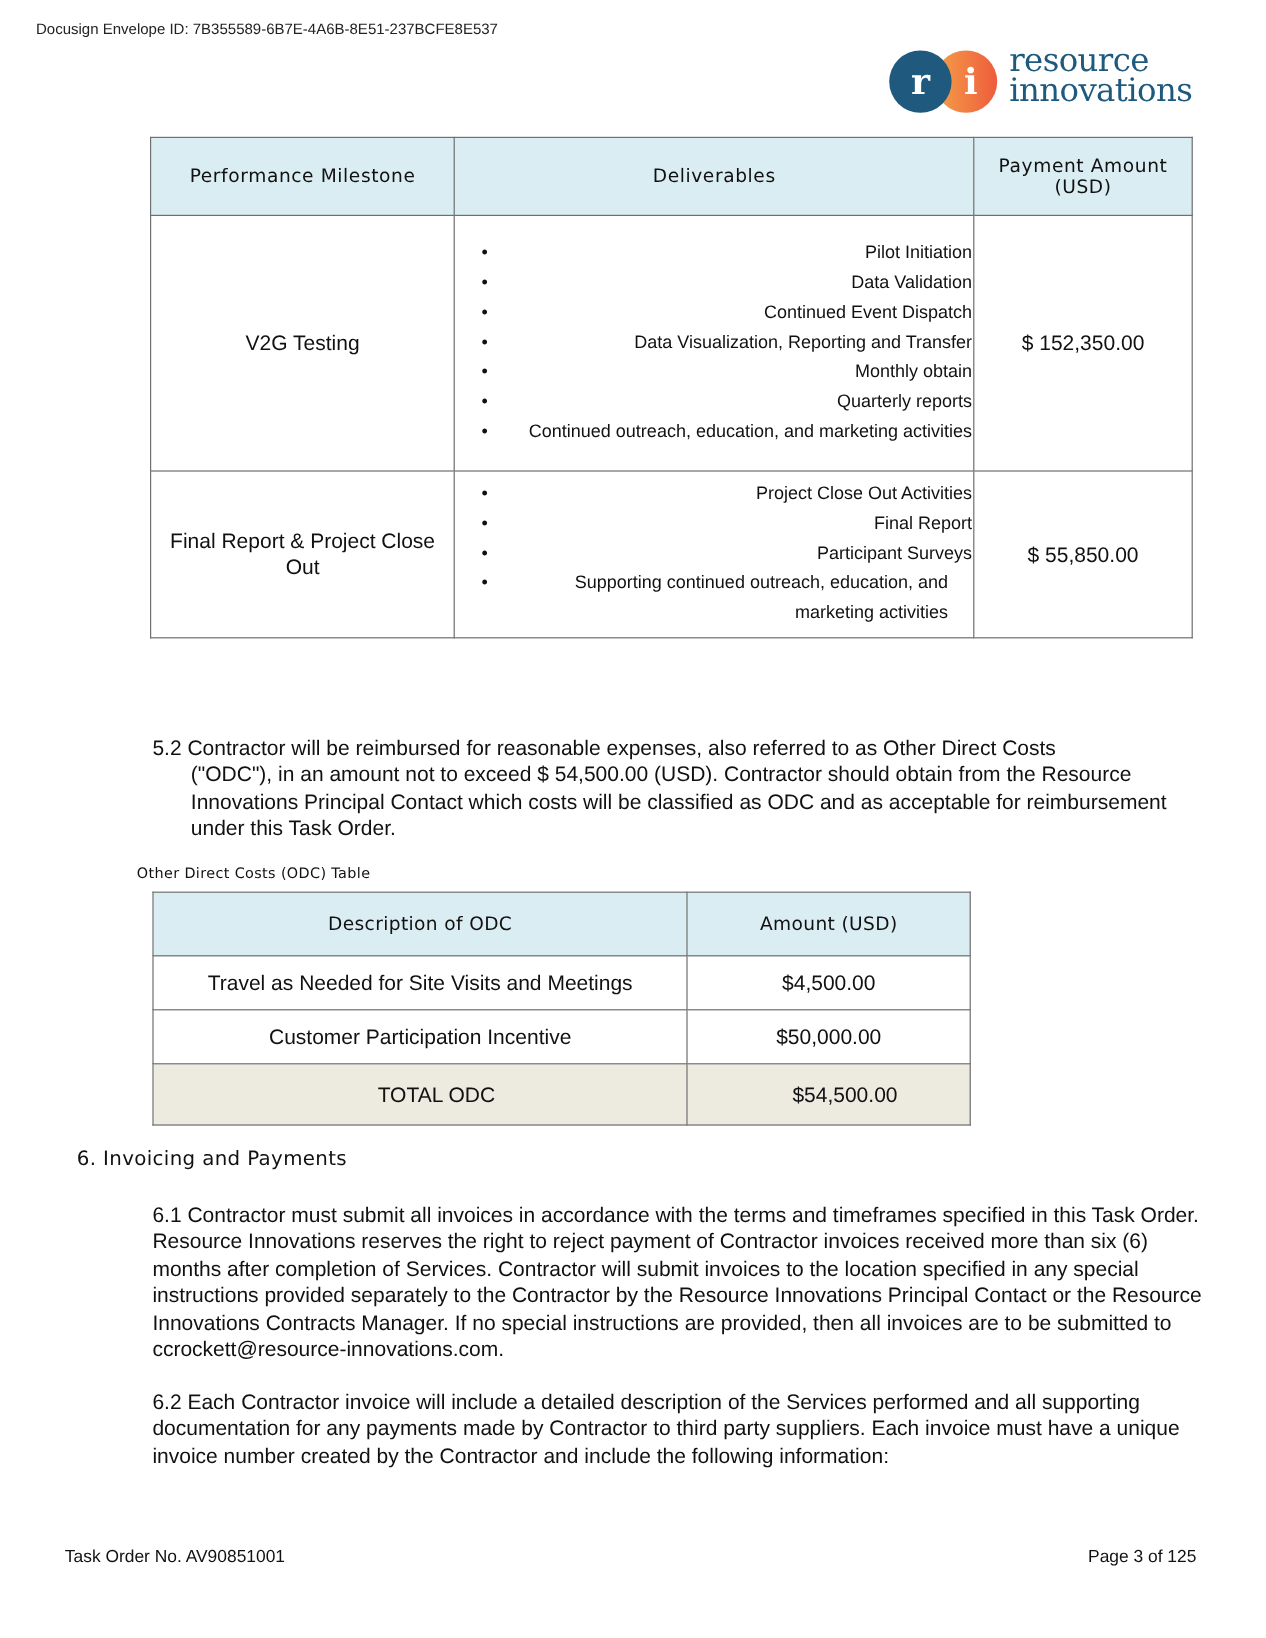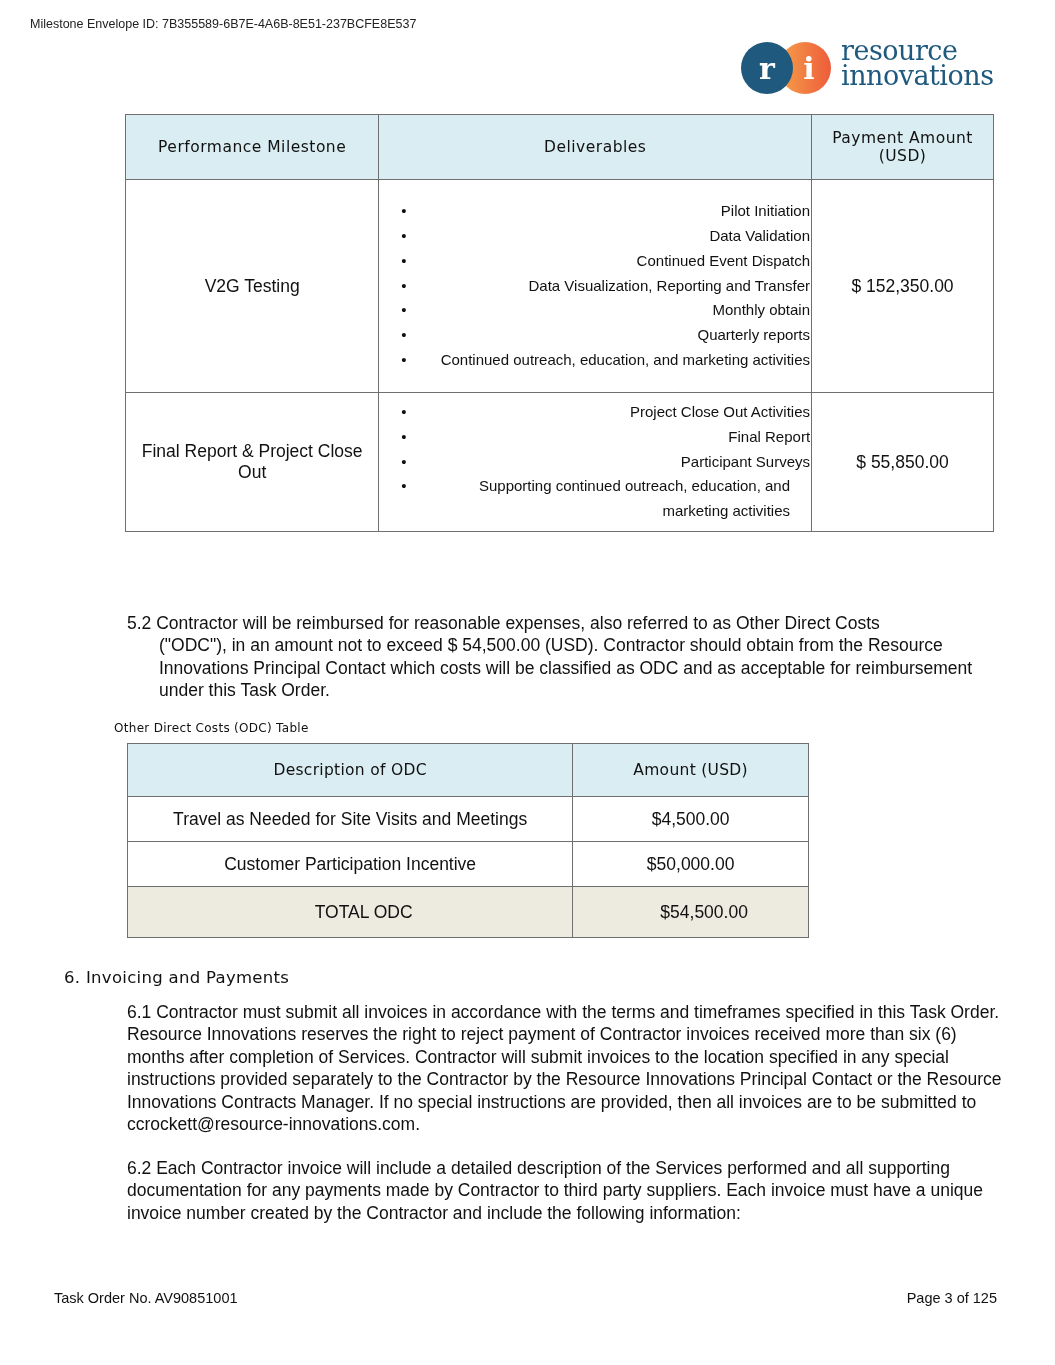--- a/index.html
+++ b/index.html
@@ -68,7 +68,7 @@
 </head>
 <body>
 
-<div class="envelope">Milestone Envelope ID: 7B355589-6B7E-4A6B-8E51-237BCFE8E537</div>
+<div class="envelope">Docusign Envelope ID: 7B355589-6B7E-4A6B-8E51-237BCFE8E537</div>
 
 <div class="logo">
   <div class="circ c1">

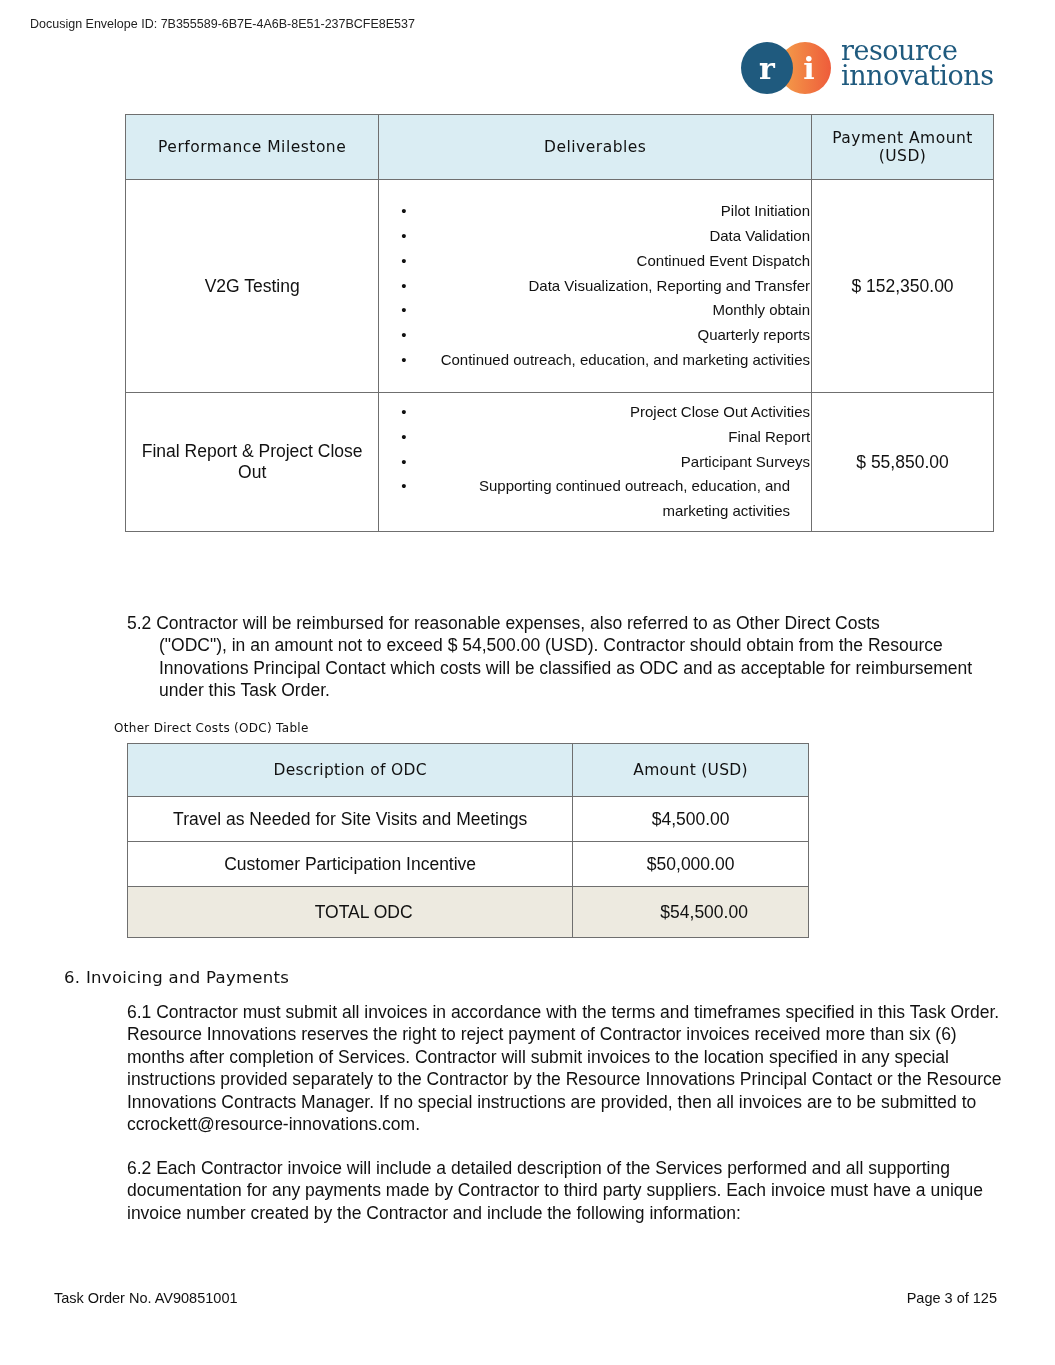--- a/index.html
+++ b/index.html
@@ -58,7 +58,7 @@
   .odc .c1 { width: 446px; }
   .odc .c2 { width: 234px; }
   .sec6 {
-    position: absolute; left: 64px; top: 956px; font-family: "DejaVu Sans", sans-serif; font-size: 16.5px; letter-spacing: 0.3px; margin-top: 12px;
+    position: absolute; left: 64px; top: 956px; font-family: "DejaVu Sans", sans-serif; font-size: 16.5px; letter-spacing: 0.3px;
   }
   .p61 { left: 127px; top: 1001px; width: 880px; }
   .p62 { left: 127px; top: 1157px; width: 880px; }

